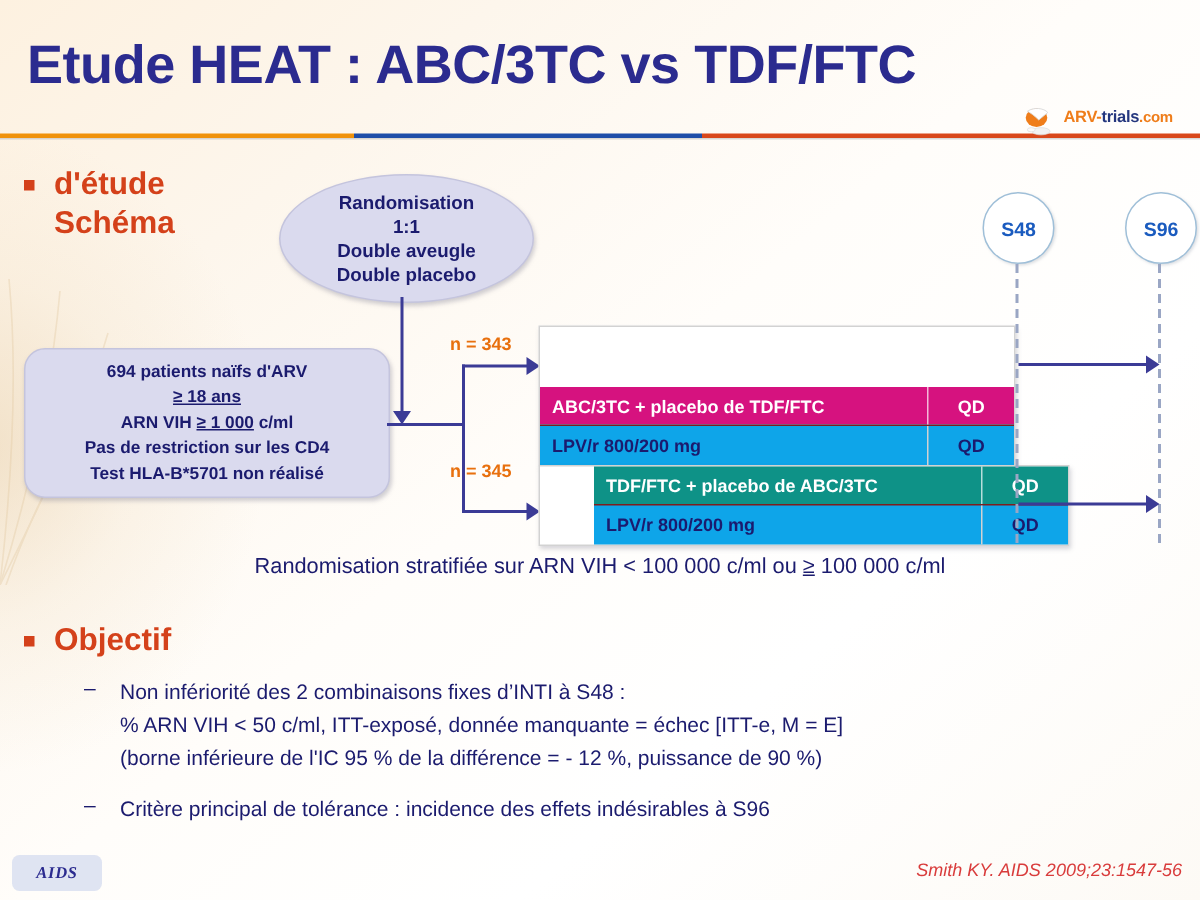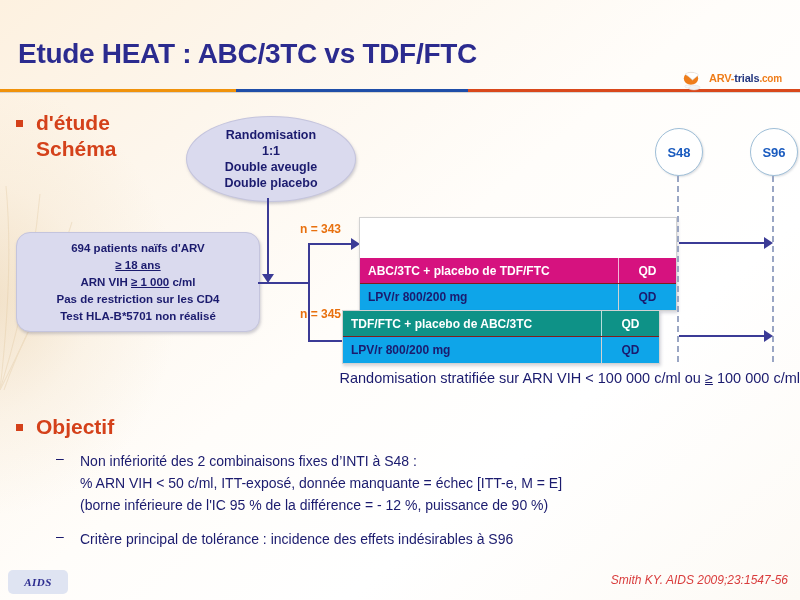--- a/index.html
+++ b/index.html
@@ -36,8 +36,8 @@
   .title {
     position: absolute;
     left: 18px;
-    top: 38px;
-    font-size: 28px;
+    top: 22px;
+    font-size: 36px;
     font-weight: bold;
     color: #2b2b8f;
     letter-spacing: -0.3px;

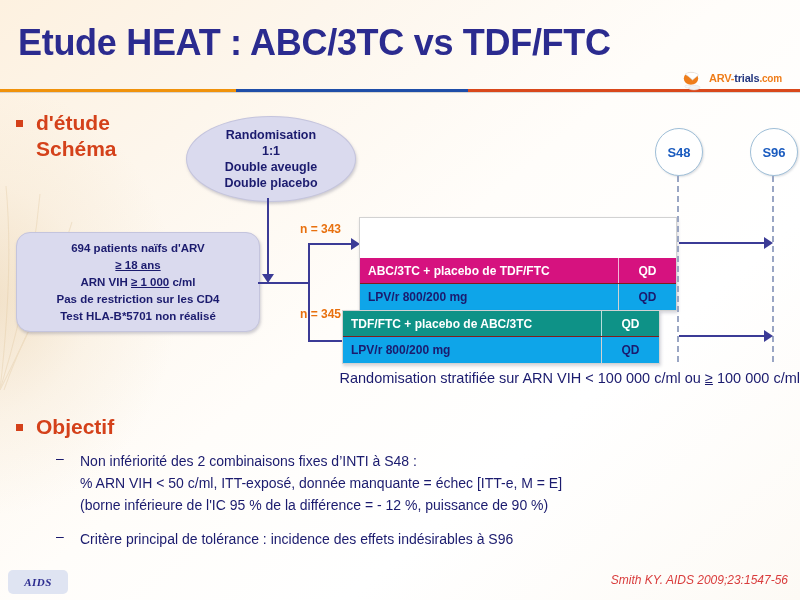--- a/index.html
+++ b/index.html
@@ -346,7 +346,7 @@
     </div>
   </div>
 
-  <div class="arm" style="left:342px; top:310px;">
+  <div class="arm" style="left:359px; top:310px;padding-left:36px;">
     <div class="arm-row head" style="background:#0e9287;">
       <div class="arm-drug">TDF/FTC + placebo de ABC/3TC</div>
       <div class="arm-freq" style="border-left-color:rgba(255,255,255,0.7);">QD</div>

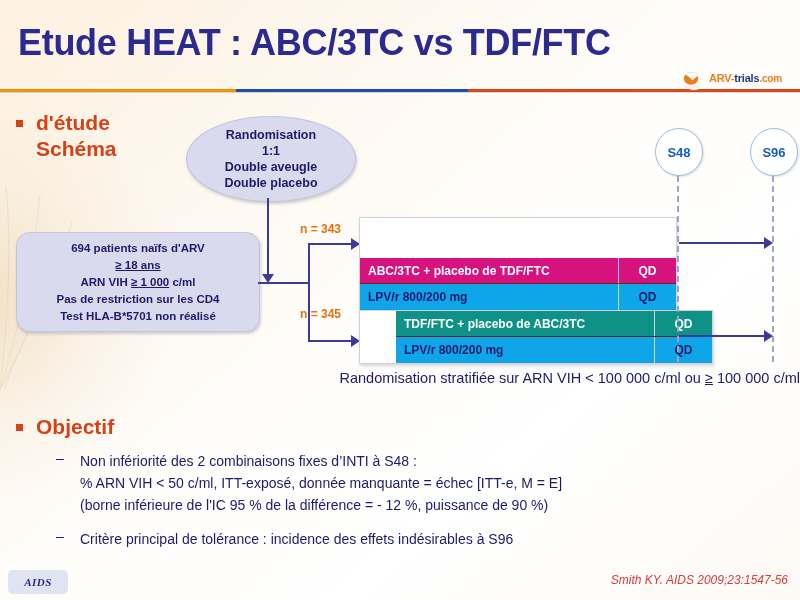--- a/index.html
+++ b/index.html
@@ -213,7 +213,7 @@
     left: 0;
     top: 370px;
     width: 800px;
-    text-align: right;
+    text-align: center;
     font-size: 14.5px;
     color: #1b1b6e;
   }

